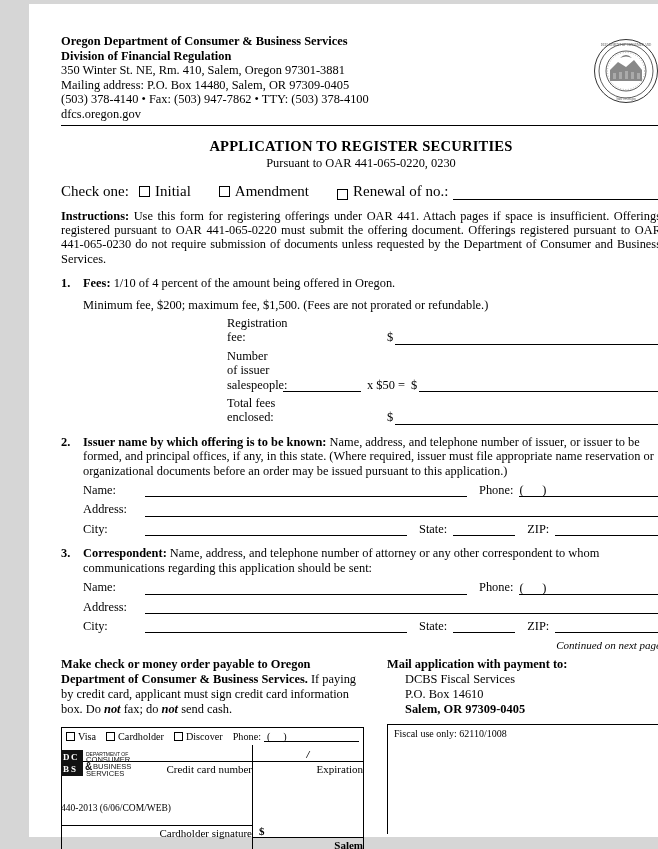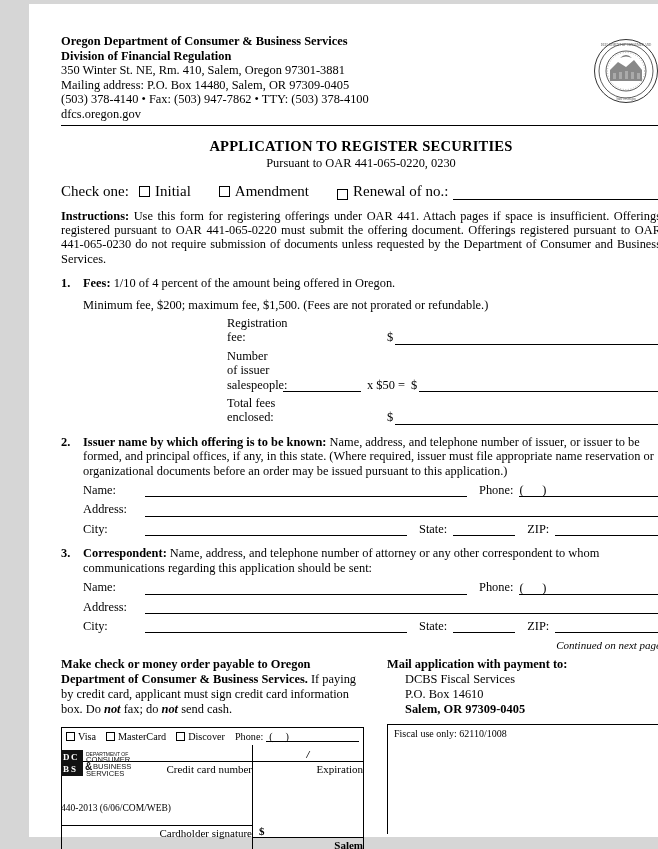--- a/index.html
+++ b/index.html
@@ -280,7 +280,7 @@
             </span>
             <span class="ccopt">
               <span class="cb"></span>
-                <span>MasterCard</span>
+                <span>Cardholder</span>
             </span>
             <span class="ccopt">
               <span class="cb"></span>

